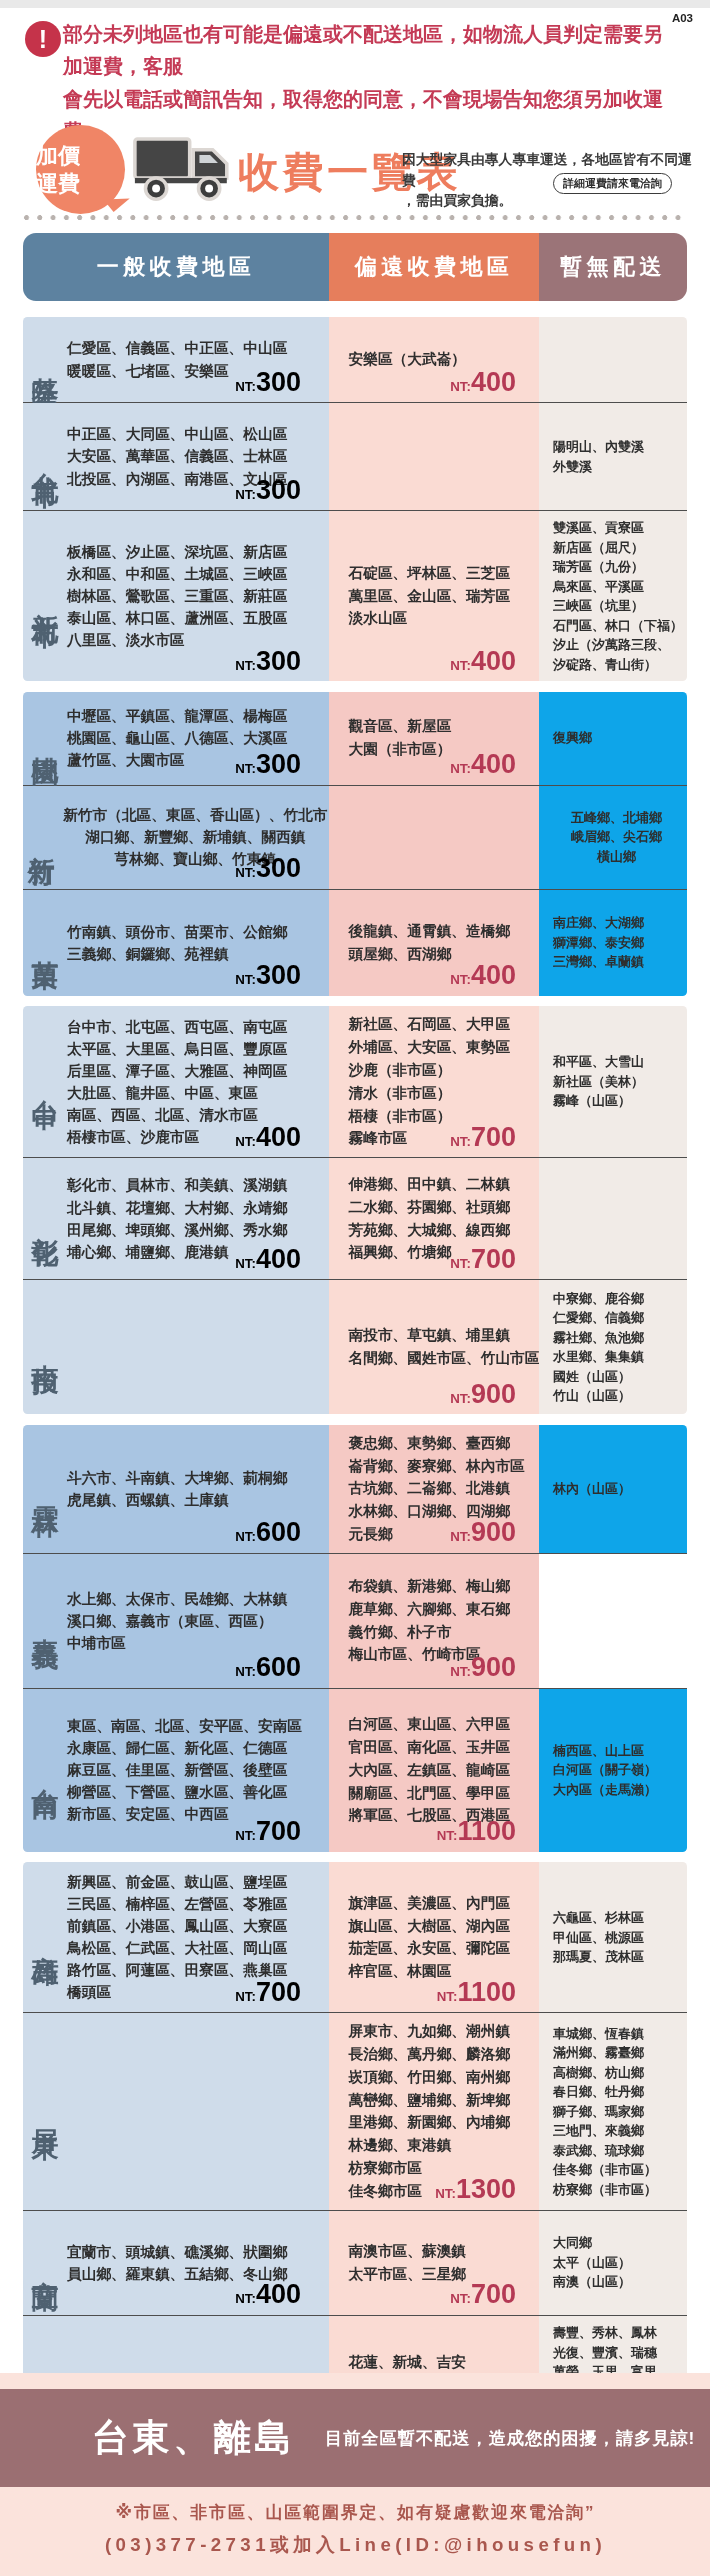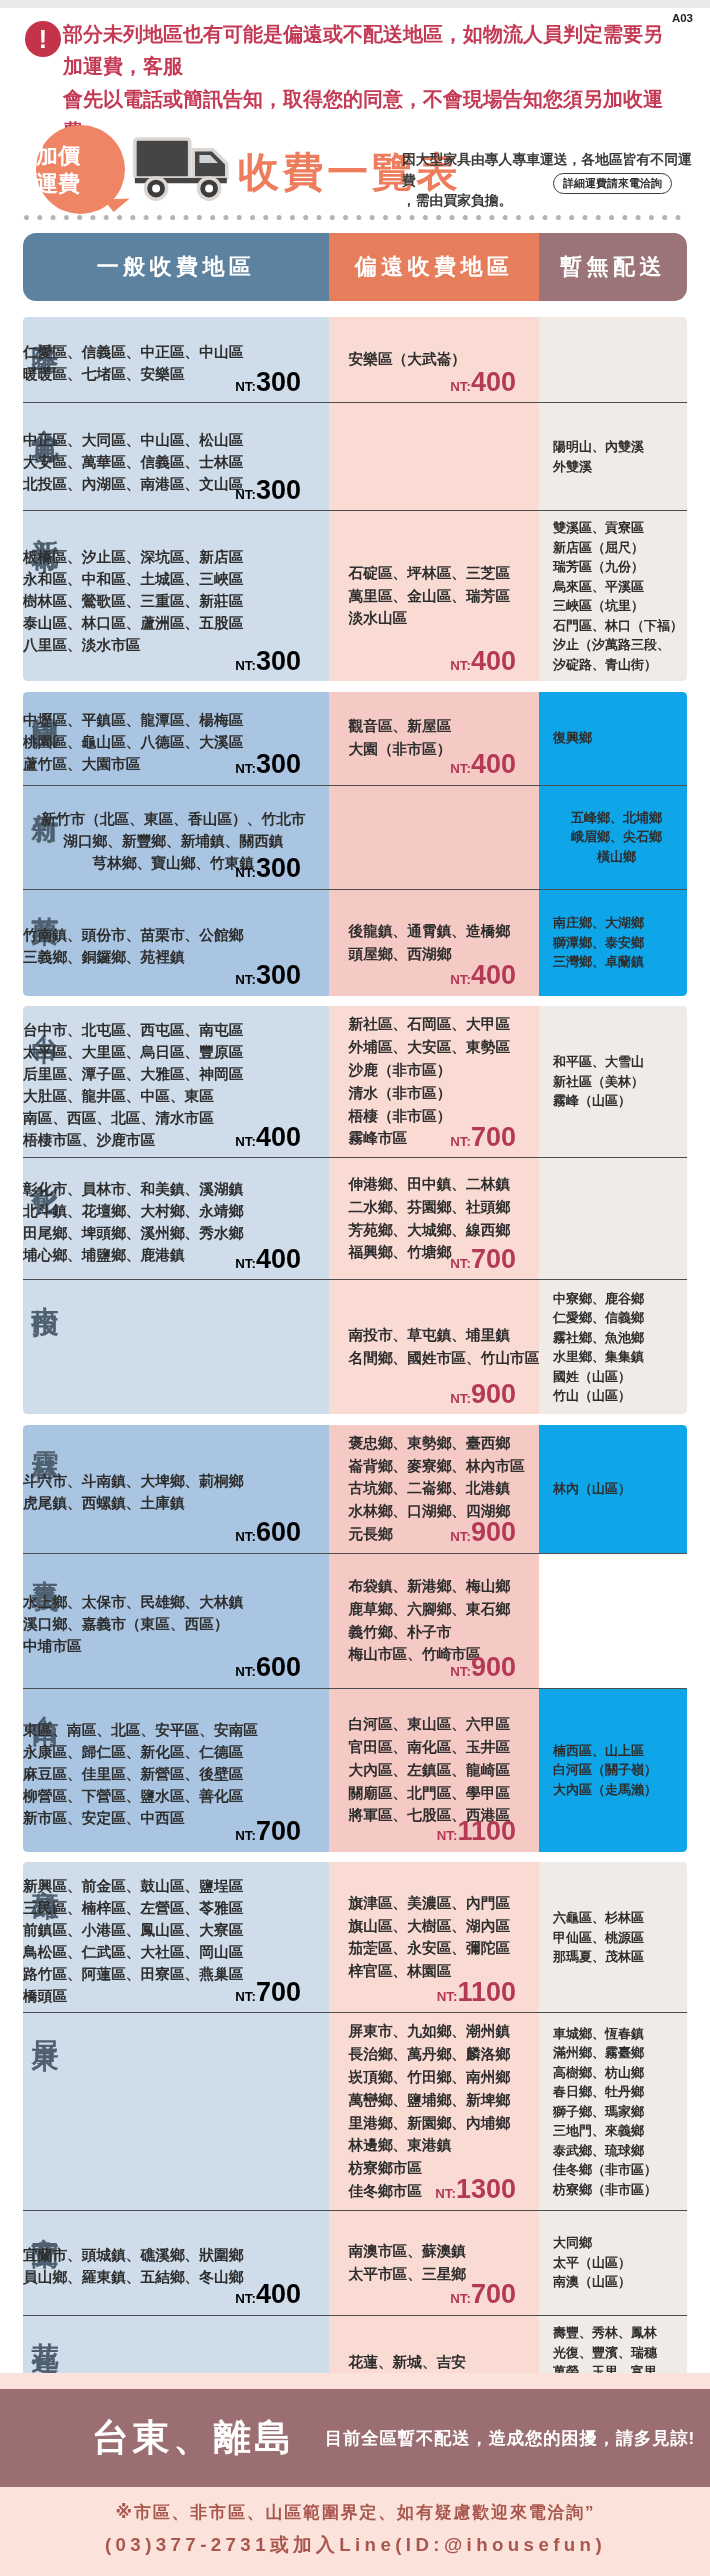--- a/index.html
+++ b/index.html
@@ -48,7 +48,7 @@
 
   .cell{position:relative;display:flex;flex-direction:column;justify-content:center;
         padding:7px 7px;box-sizing:border-box;}
-  .cell.general{width:306px;flex-direction:column;align-items:stretch;padding:5.3px 5.3px 5.3px 0;}
+  .cell.general{width:306px;flex-direction:row;align-items:stretch;padding:5.3px 5.3px 5.3px 0;}
   .cell.remote{width:210px;padding-left:19.5px;}
   .cell.none{width:148px;padding-left:14px;}
 

